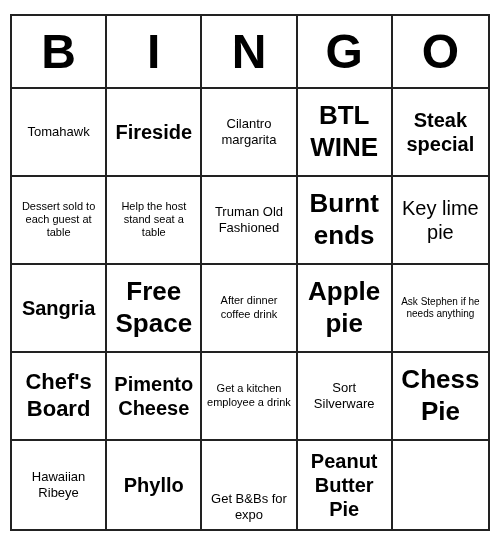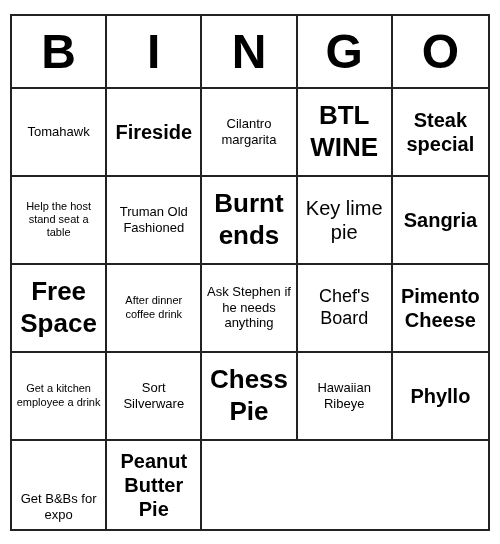--- a/index.html
+++ b/index.html
@@ -93,6 +93,9 @@
         <span class="cell-text large" style="font-size: 20px; font-weight: bold;">Steak special</span>
       </div>
       <div class="bingo-cell">
+        <span class="cell-text" style="font-size: 11px;">Dessert sold to each guest at table</span>
+      </div>
+      <div class="bingo-cell">
         <span class="cell-text" style="font-size: 11px;">Help the host stand seat a table</span>
       </div>
       <div class="bingo-cell">

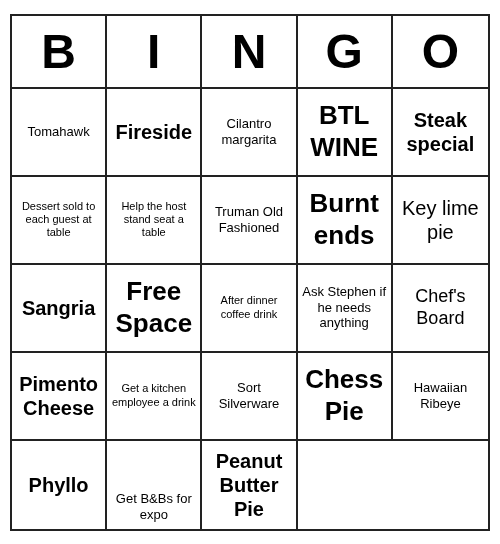--- a/index.html
+++ b/index.html
@@ -117,6 +117,9 @@
         <span class="cell-text" style="font-size: 11px;">After dinner coffee drink</span>
       </div>
       <div class="bingo-cell">
+        <span class="cell-text xlarge" style="font-size: 26px; font-weight: bold;">Apple pie</span>
+      </div>
+      <div class="bingo-cell">
         <span class="cell-text" style="font-size: 13px;">Ask Stephen if he needs anything</span>
       </div>
       <div class="bingo-cell">

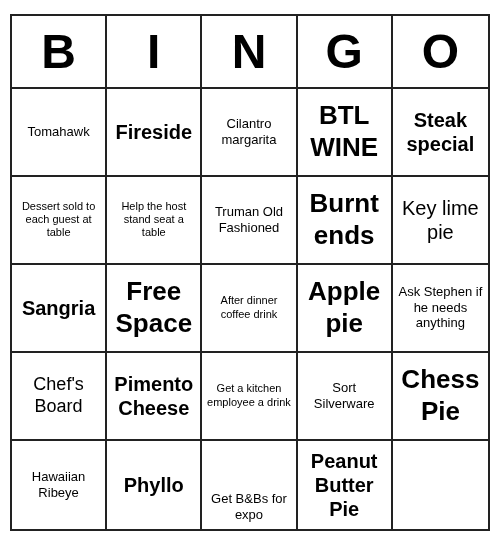--- a/index.html
+++ b/index.html
@@ -120,7 +120,7 @@
         <span class="cell-text xlarge" style="font-size: 26px; font-weight: bold;">Apple pie</span>
       </div>
       <div class="bingo-cell">
-        <span class="cell-text" style="font-size: 13px;">Ask Stephen if he needs anything</span>
+        <span class="cell-text" style="font-size: 10px;">Ask Stephen if he needs anything</span>
       </div>
       <div class="bingo-cell">
         <span class="cell-text xlarge" style="font-size: 18px; font-weight: normal;">Chef's Board</span>

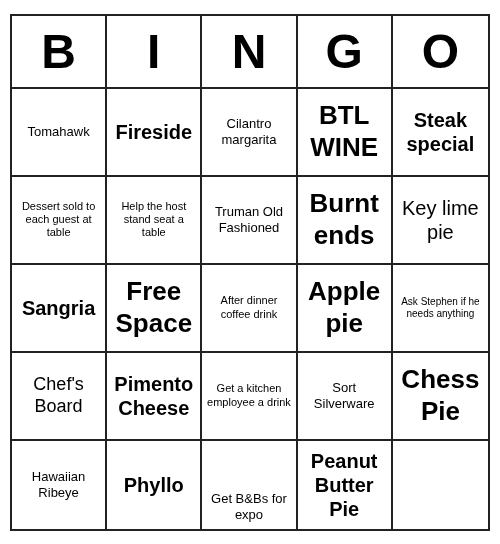--- a/index.html
+++ b/index.html
@@ -123,7 +123,7 @@
         <span class="cell-text" style="font-size: 10px;">Ask Stephen if he needs anything</span>
       </div>
       <div class="bingo-cell">
-        <span class="cell-text xlarge" style="font-size: 18px; font-weight: normal;">Chef's Board</span>
+        <span class="cell-text xlarge" style="font-size: 22px; font-weight: bold;">Chef's Board</span>
       </div>
       <div class="bingo-cell">
         <span class="cell-text large" style="font-size: 20px; font-weight: bold;">Pimento Cheese</span>

